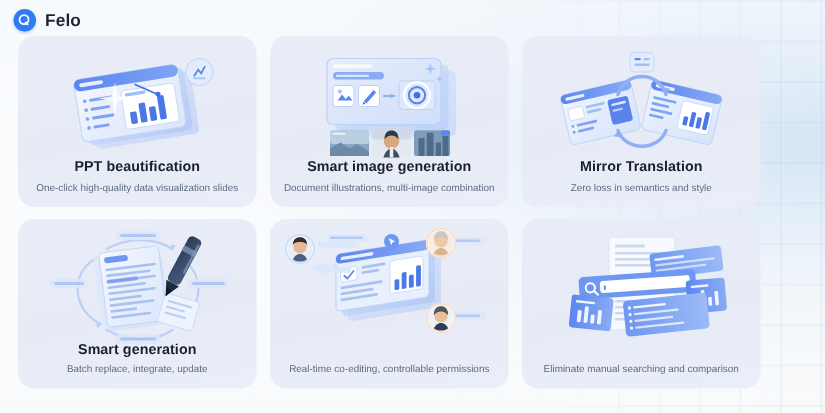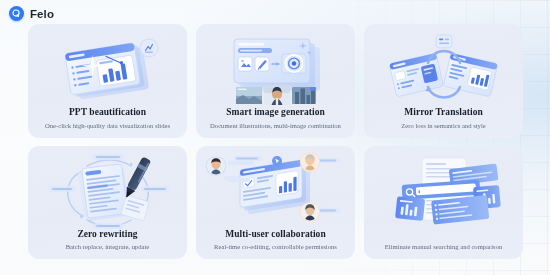--- a/index.html
+++ b/index.html
@@ -52,14 +52,13 @@
   
   .cards {
     position: absolute;
-    left: 28px; top: 24px;
+    left: 12px; top: 24px;
     width: 495px; height: 235px;
     display: grid;
     grid-template-columns: repeat(3, 1fr);
     grid-template-rows: repeat(2, 1fr);
     gap: 8px 9px;
     z-index: 3;
-    font-family: Liberation Serif, serif;
   }
   .card {
     position: relative;

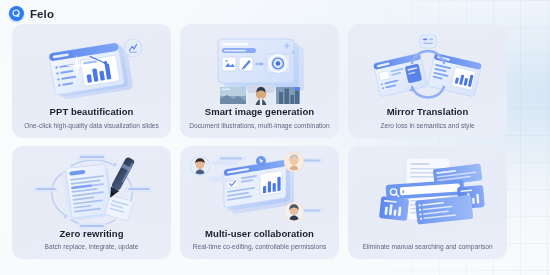--- a/index.html
+++ b/index.html
@@ -387,7 +387,7 @@
       </svg>
     </div>
     <div class="txt">
-      <div class="t-title">Zero rewriting</div>
+      <div class="t-title">Smart generation</div>
       <div class="t-sub">Batch replace, integrate, update</div>
     </div>
   </div>

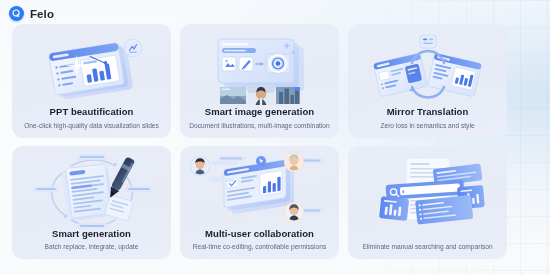--- a/index.html
+++ b/index.html
@@ -488,7 +488,6 @@
       </svg>
     </div>
     <div class="txt">
-      <div class="t-title">Multi-user collaboration</div>
       <div class="t-sub">Real-time co-editing, controllable permissions</div>
     </div>
   </div>

